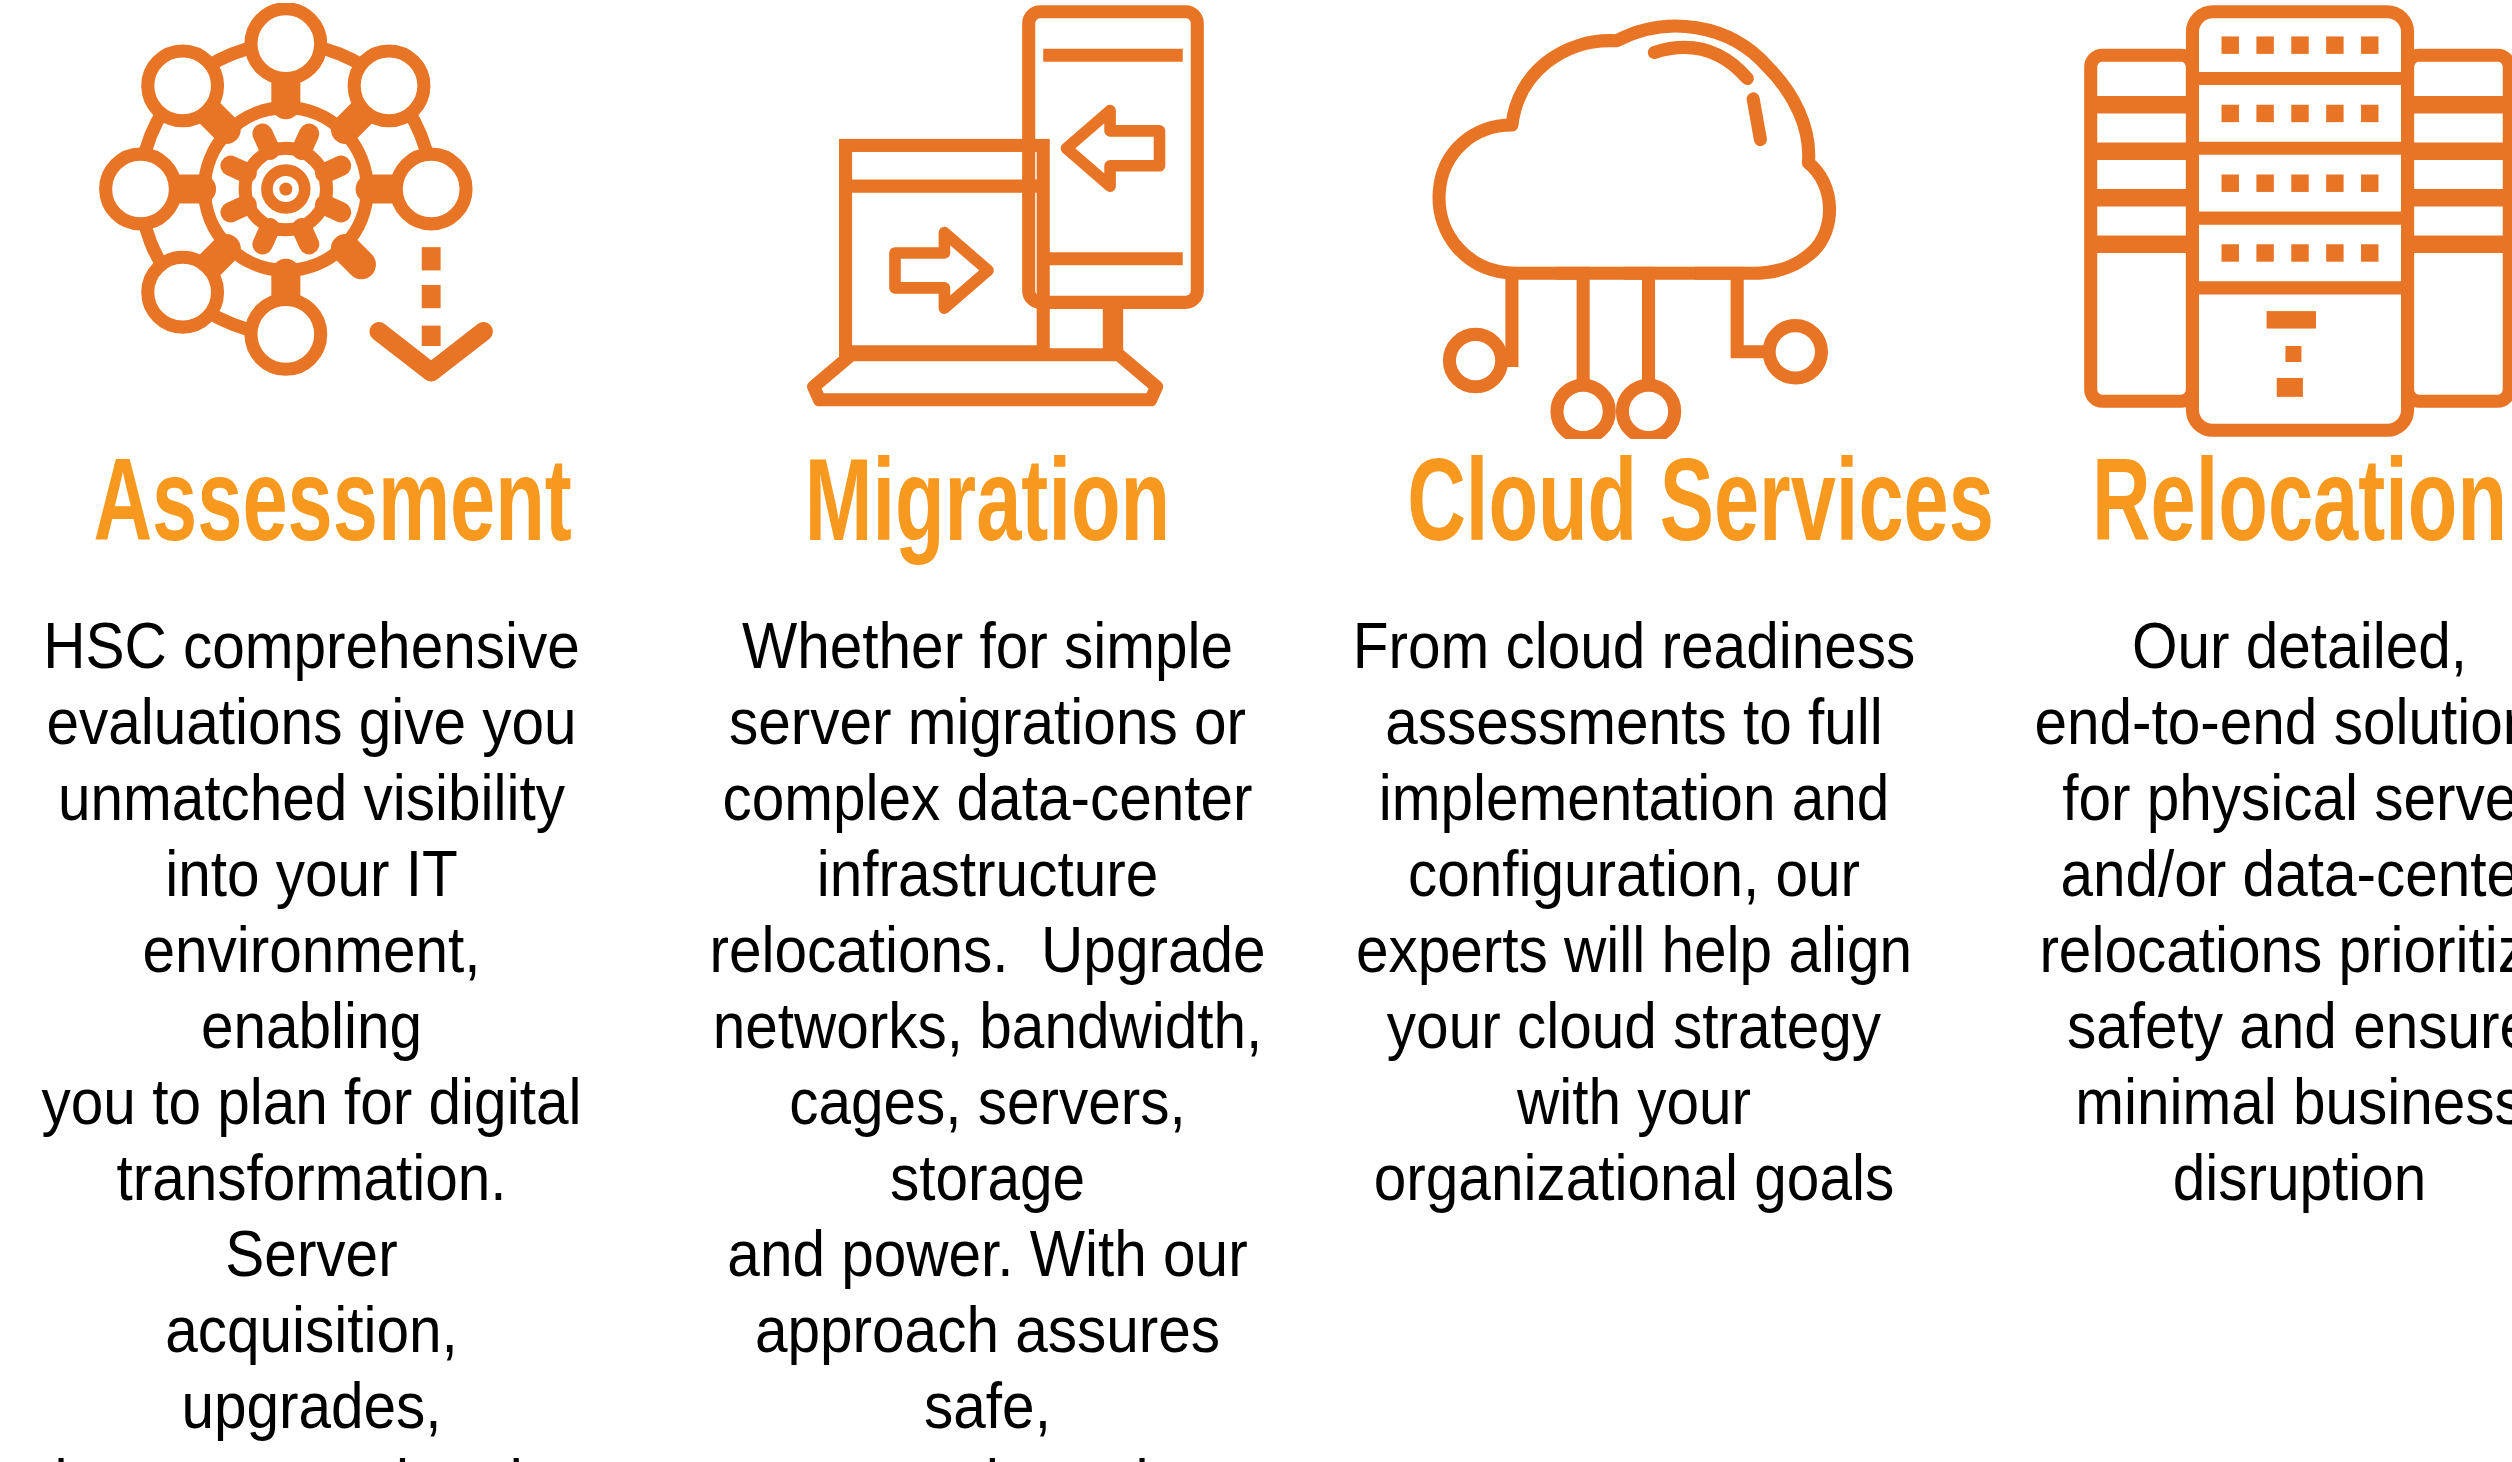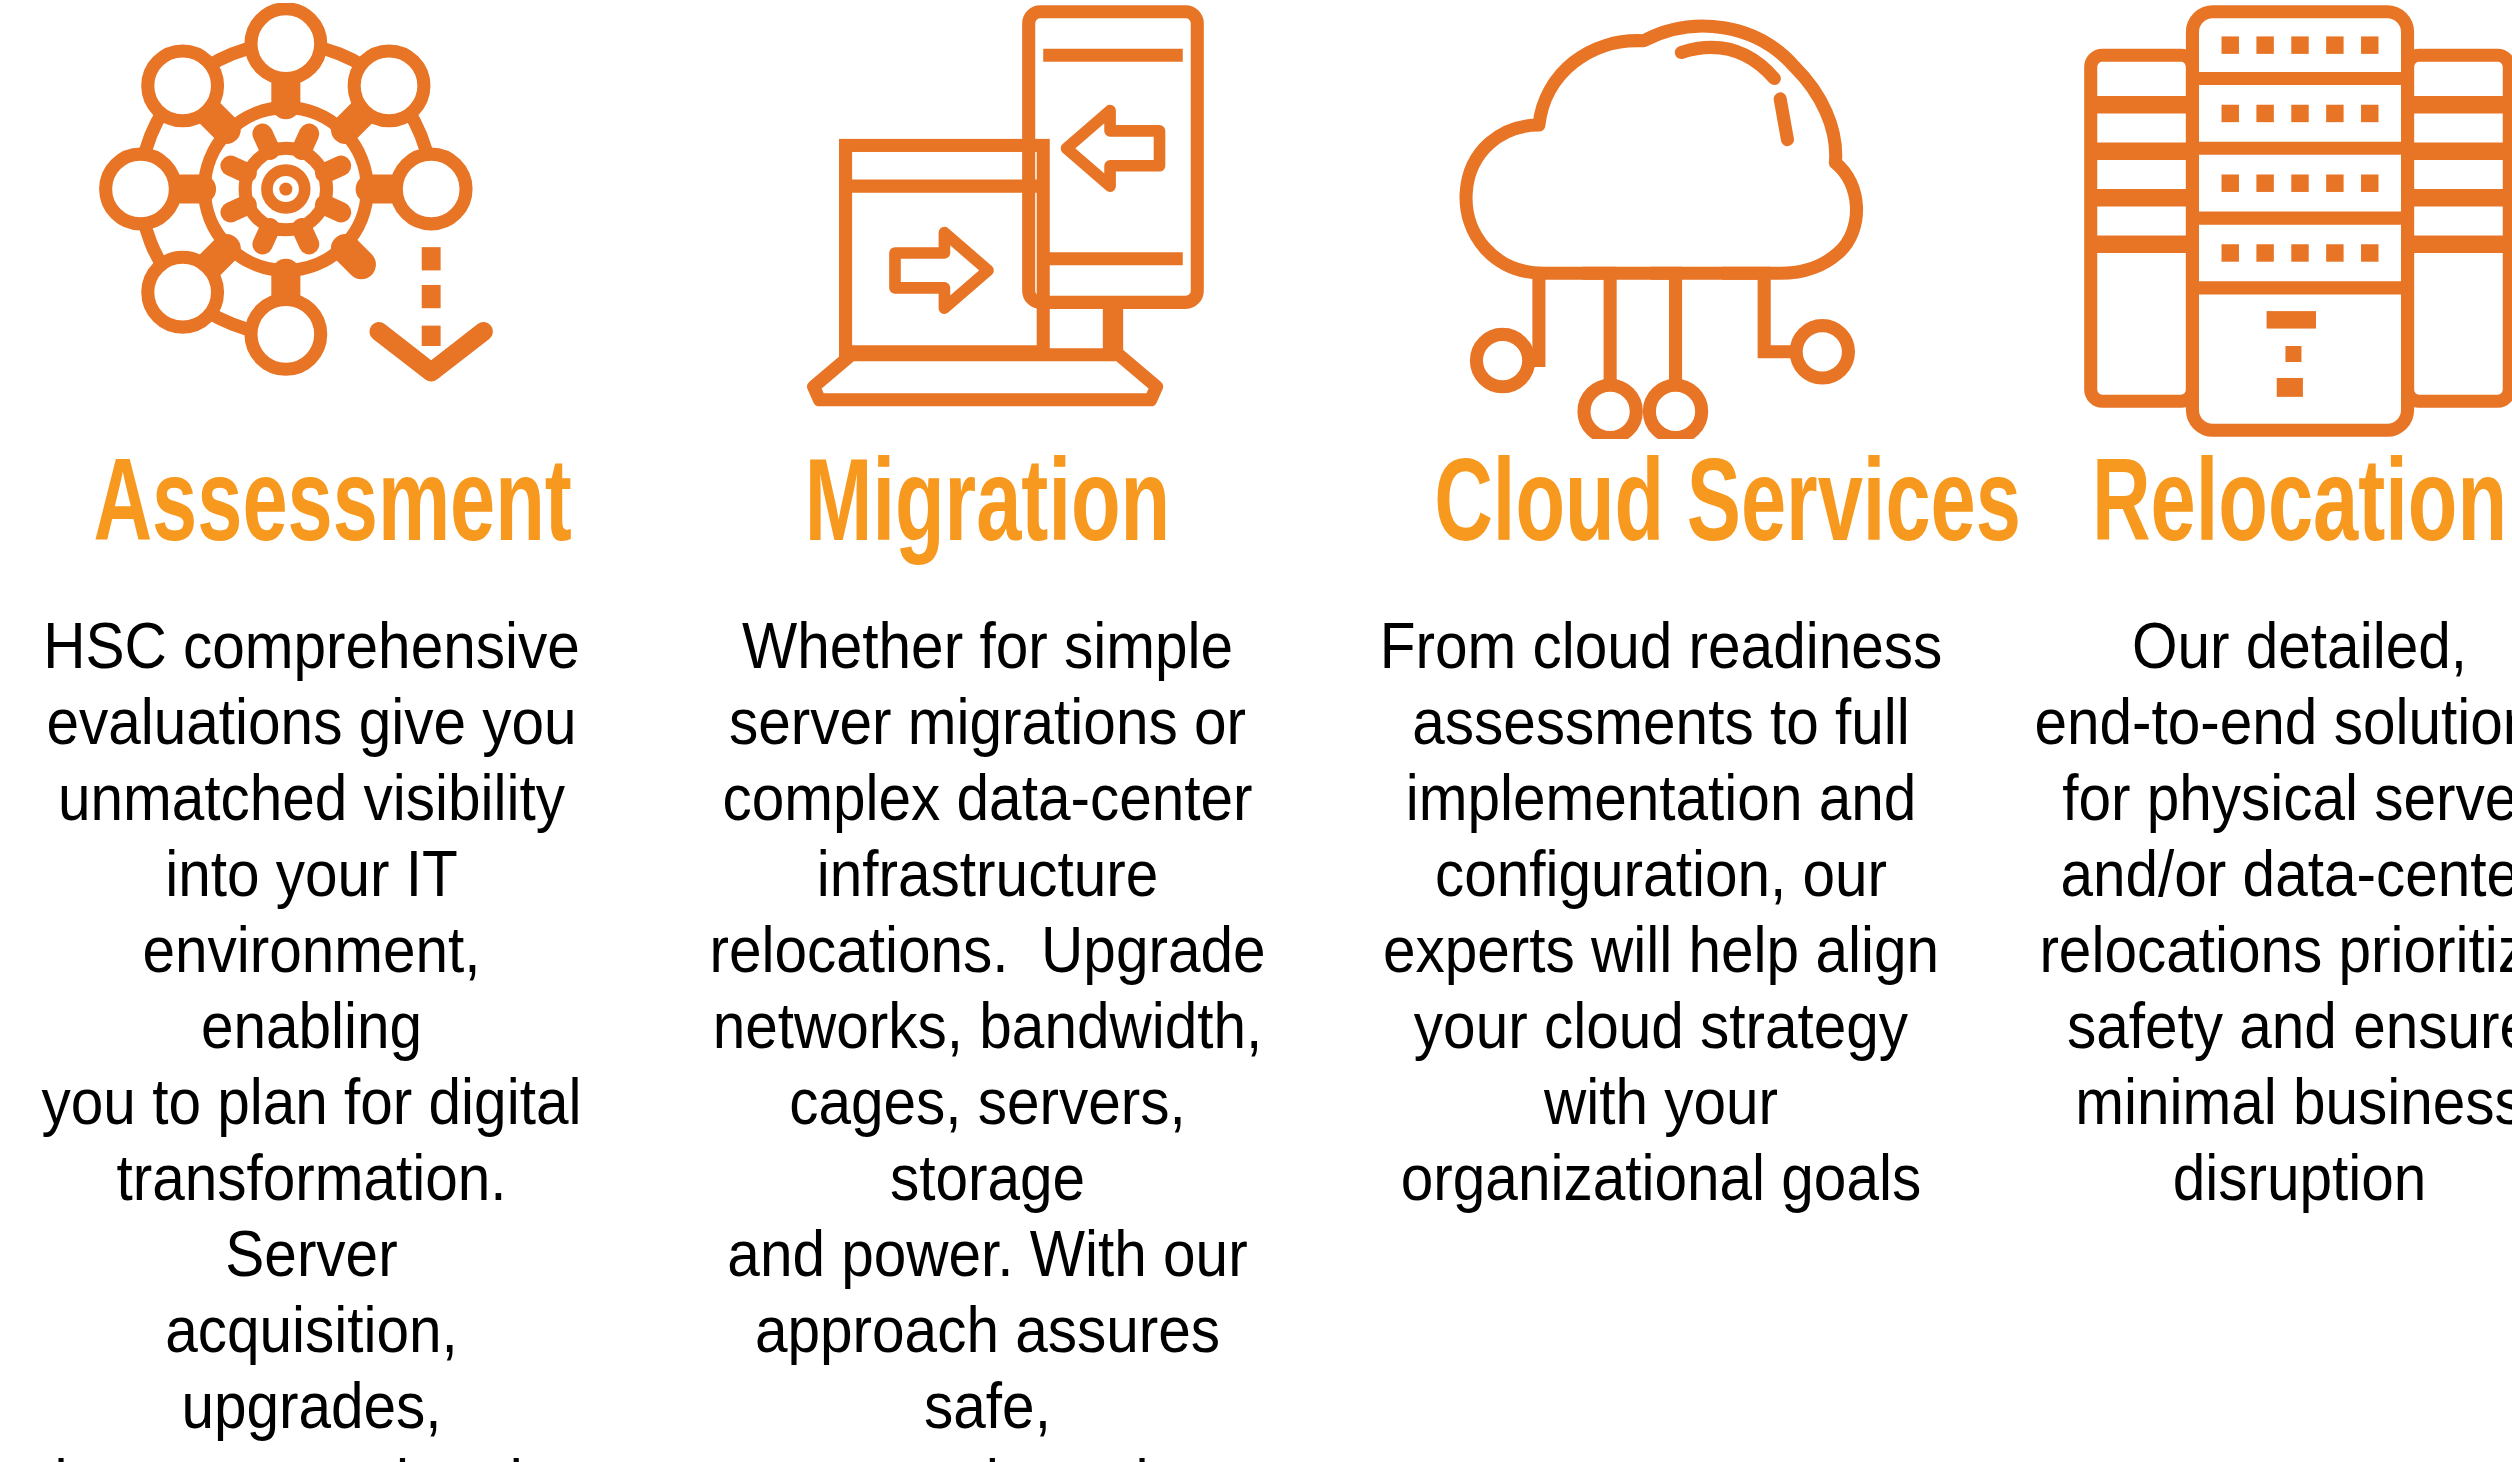--- a/index.html
+++ b/index.html
@@ -144,7 +144,7 @@
 operations.</p>
   </div>
 
-  <div class="col" style="left:1337px;width:648px;">
+  <div class="col" style="left:1310px;width:648px;">
     <div class="icon-box">
       <svg viewBox="0 0 300 300" aria-hidden="true">
 

